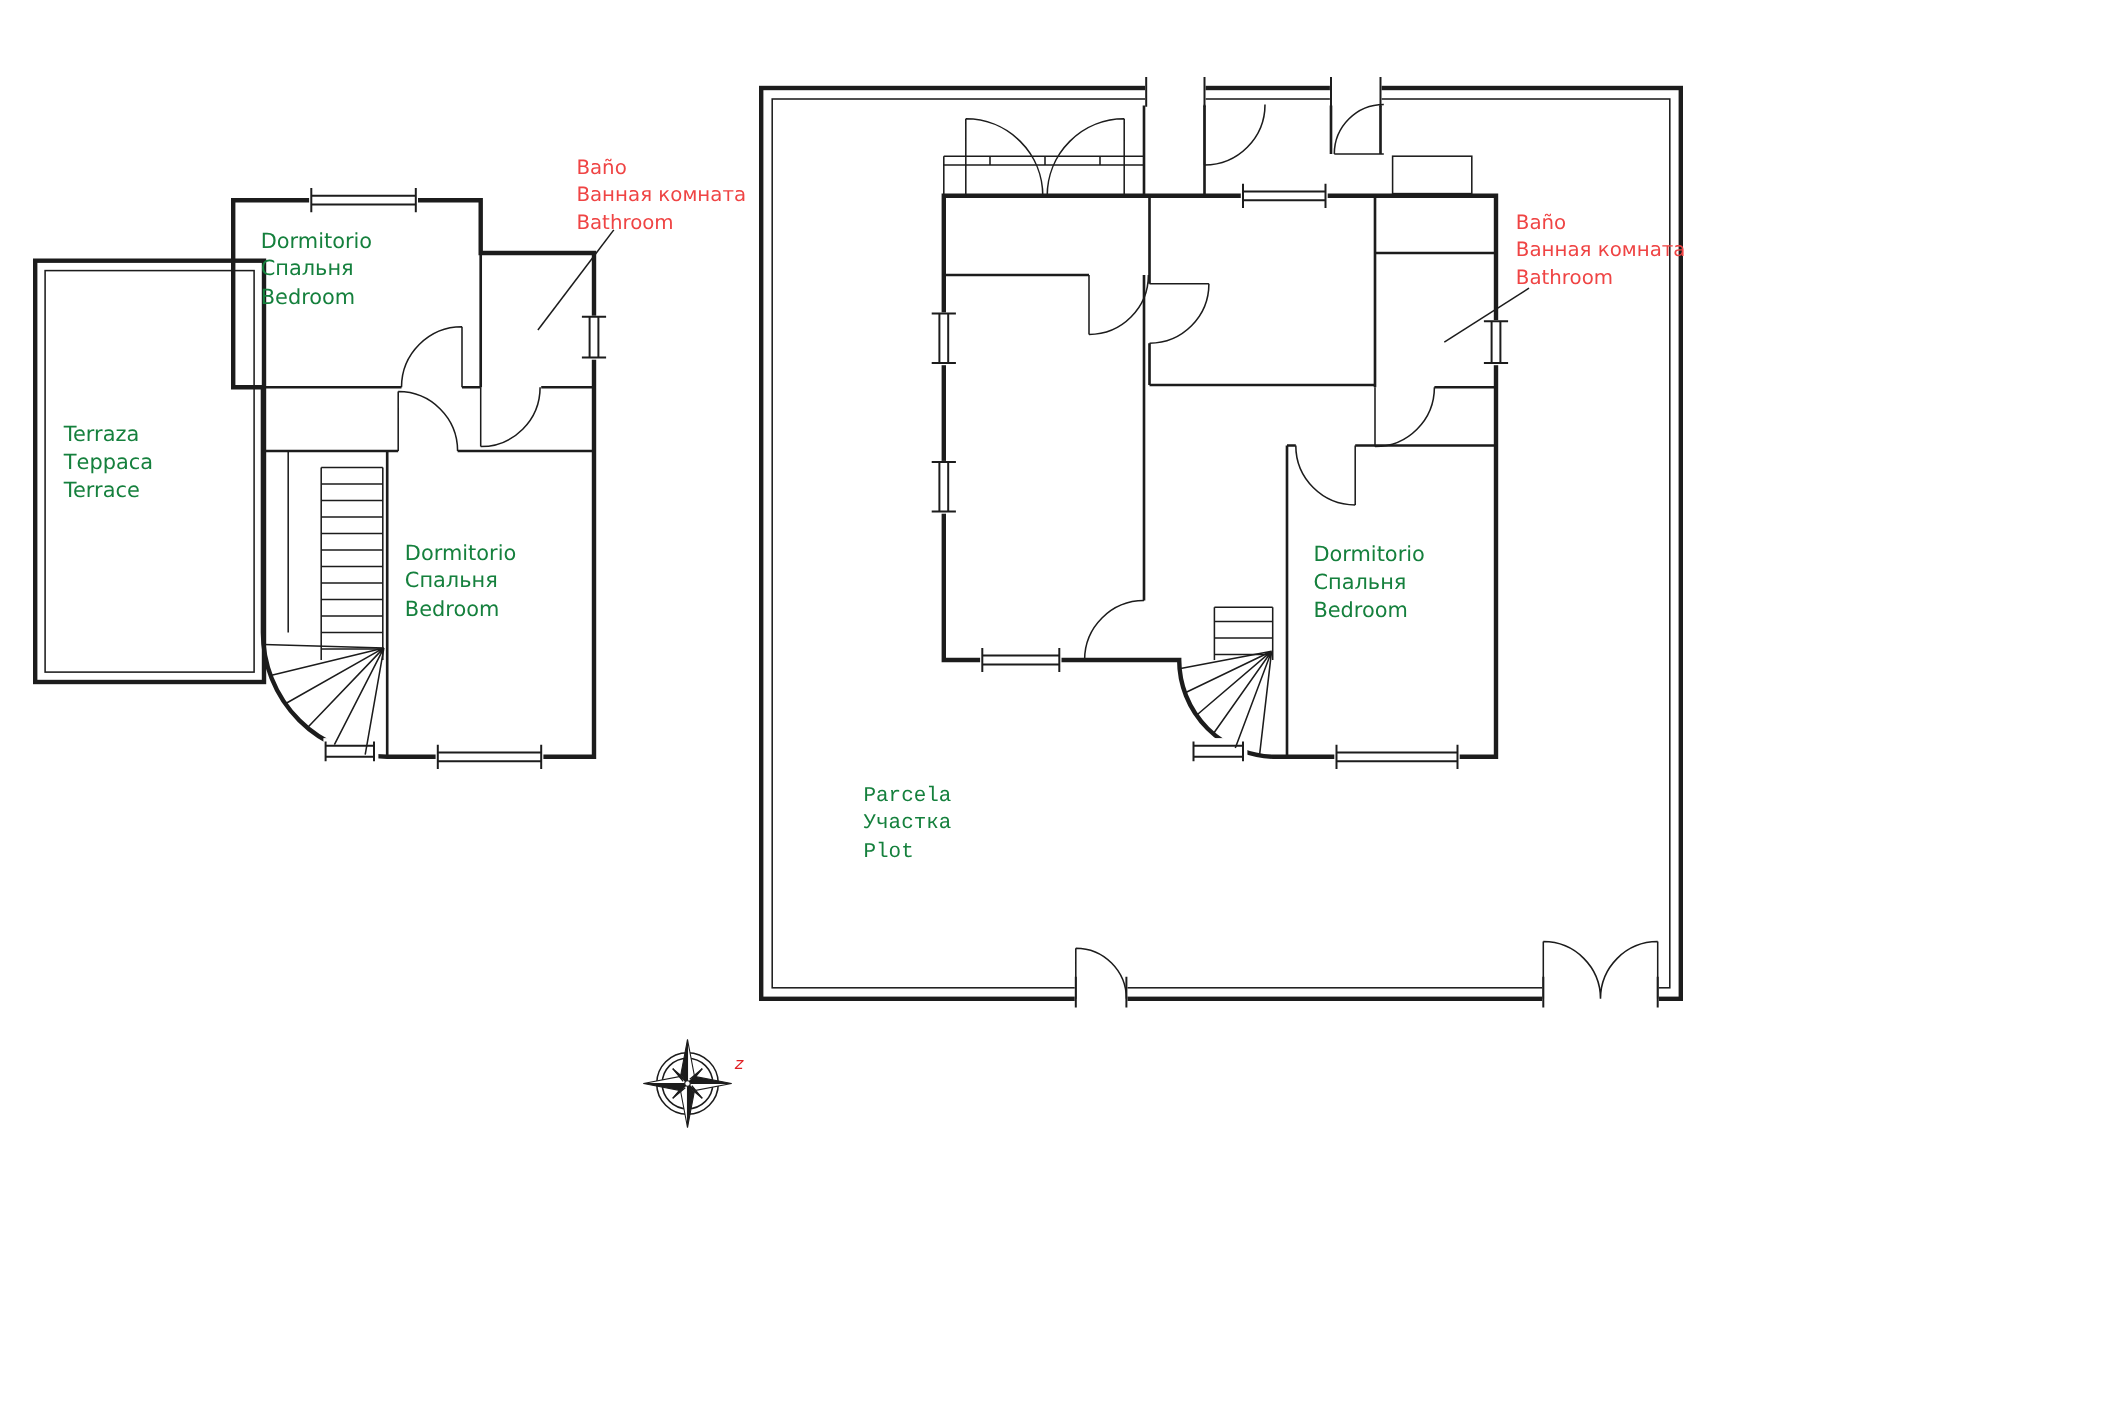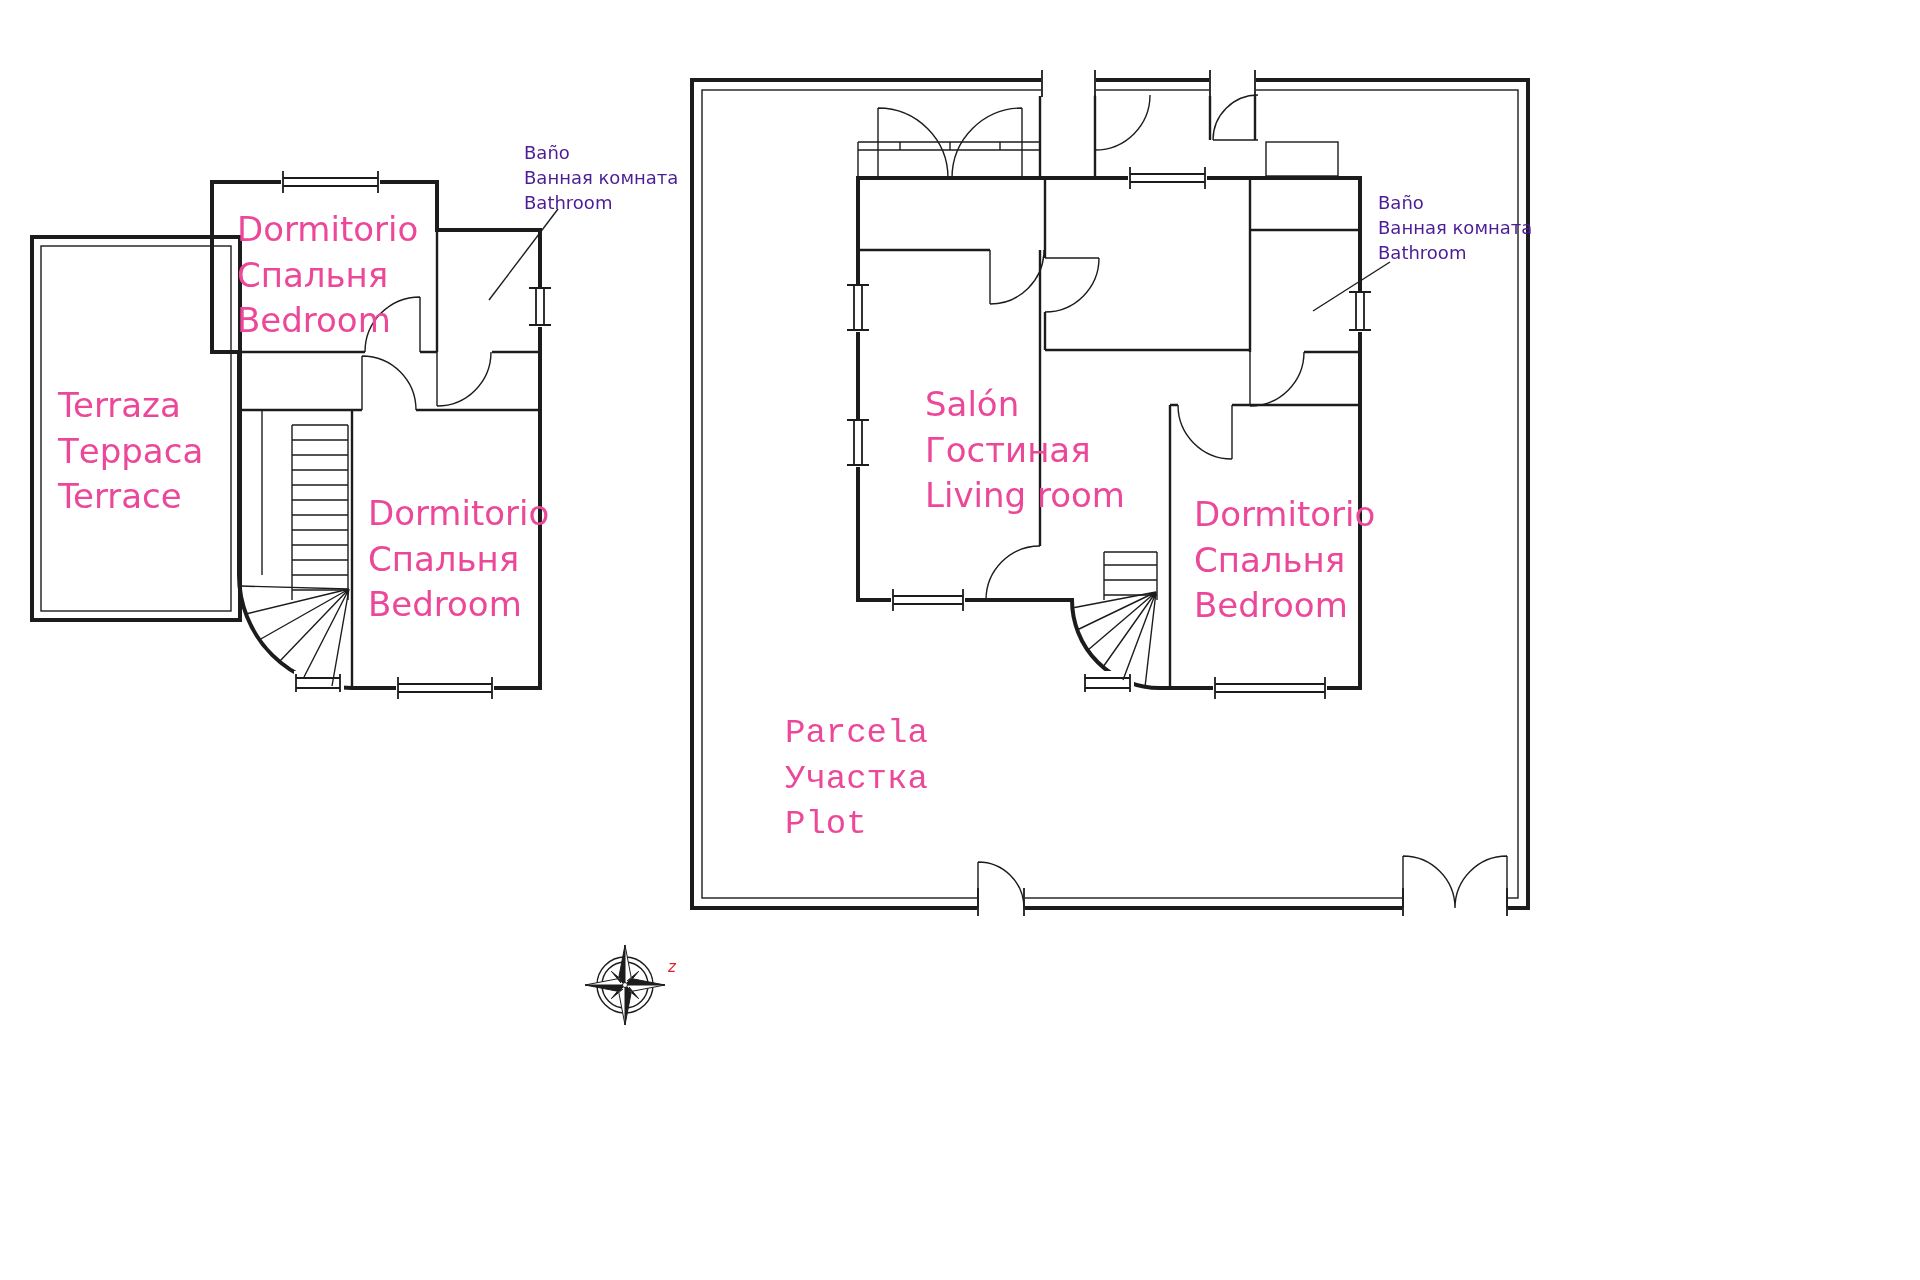--- a/index.html
+++ b/index.html
@@ -7,7 +7,7 @@
           font-family:"DejaVu Sans","Liberation Sans",sans-serif;color:#1b1b1b;}
   .plan-svg{position:absolute;left:0;top:0;width:1920px;height:1280px;}
   .room-label{position:absolute;white-space:pre-line;font-size:34px;line-height:1.34;color:#ec4899;}
-  .note-label{position:absolute;white-space:pre-line;font-size:18px;line-height:1.4;color:#4c1d95;}
+  .note-label{position:absolute;white-space:pre-line;font-size:18px;line-height:1.4;color:#ef4444;}
   .w4{stroke:#1c1c1c;stroke-width:4;fill:none;}
   .w2{stroke:#1c1c1c;stroke-width:2.4;fill:none;}
   .w1{stroke:#1c1c1c;stroke-width:1.4;fill:none;}

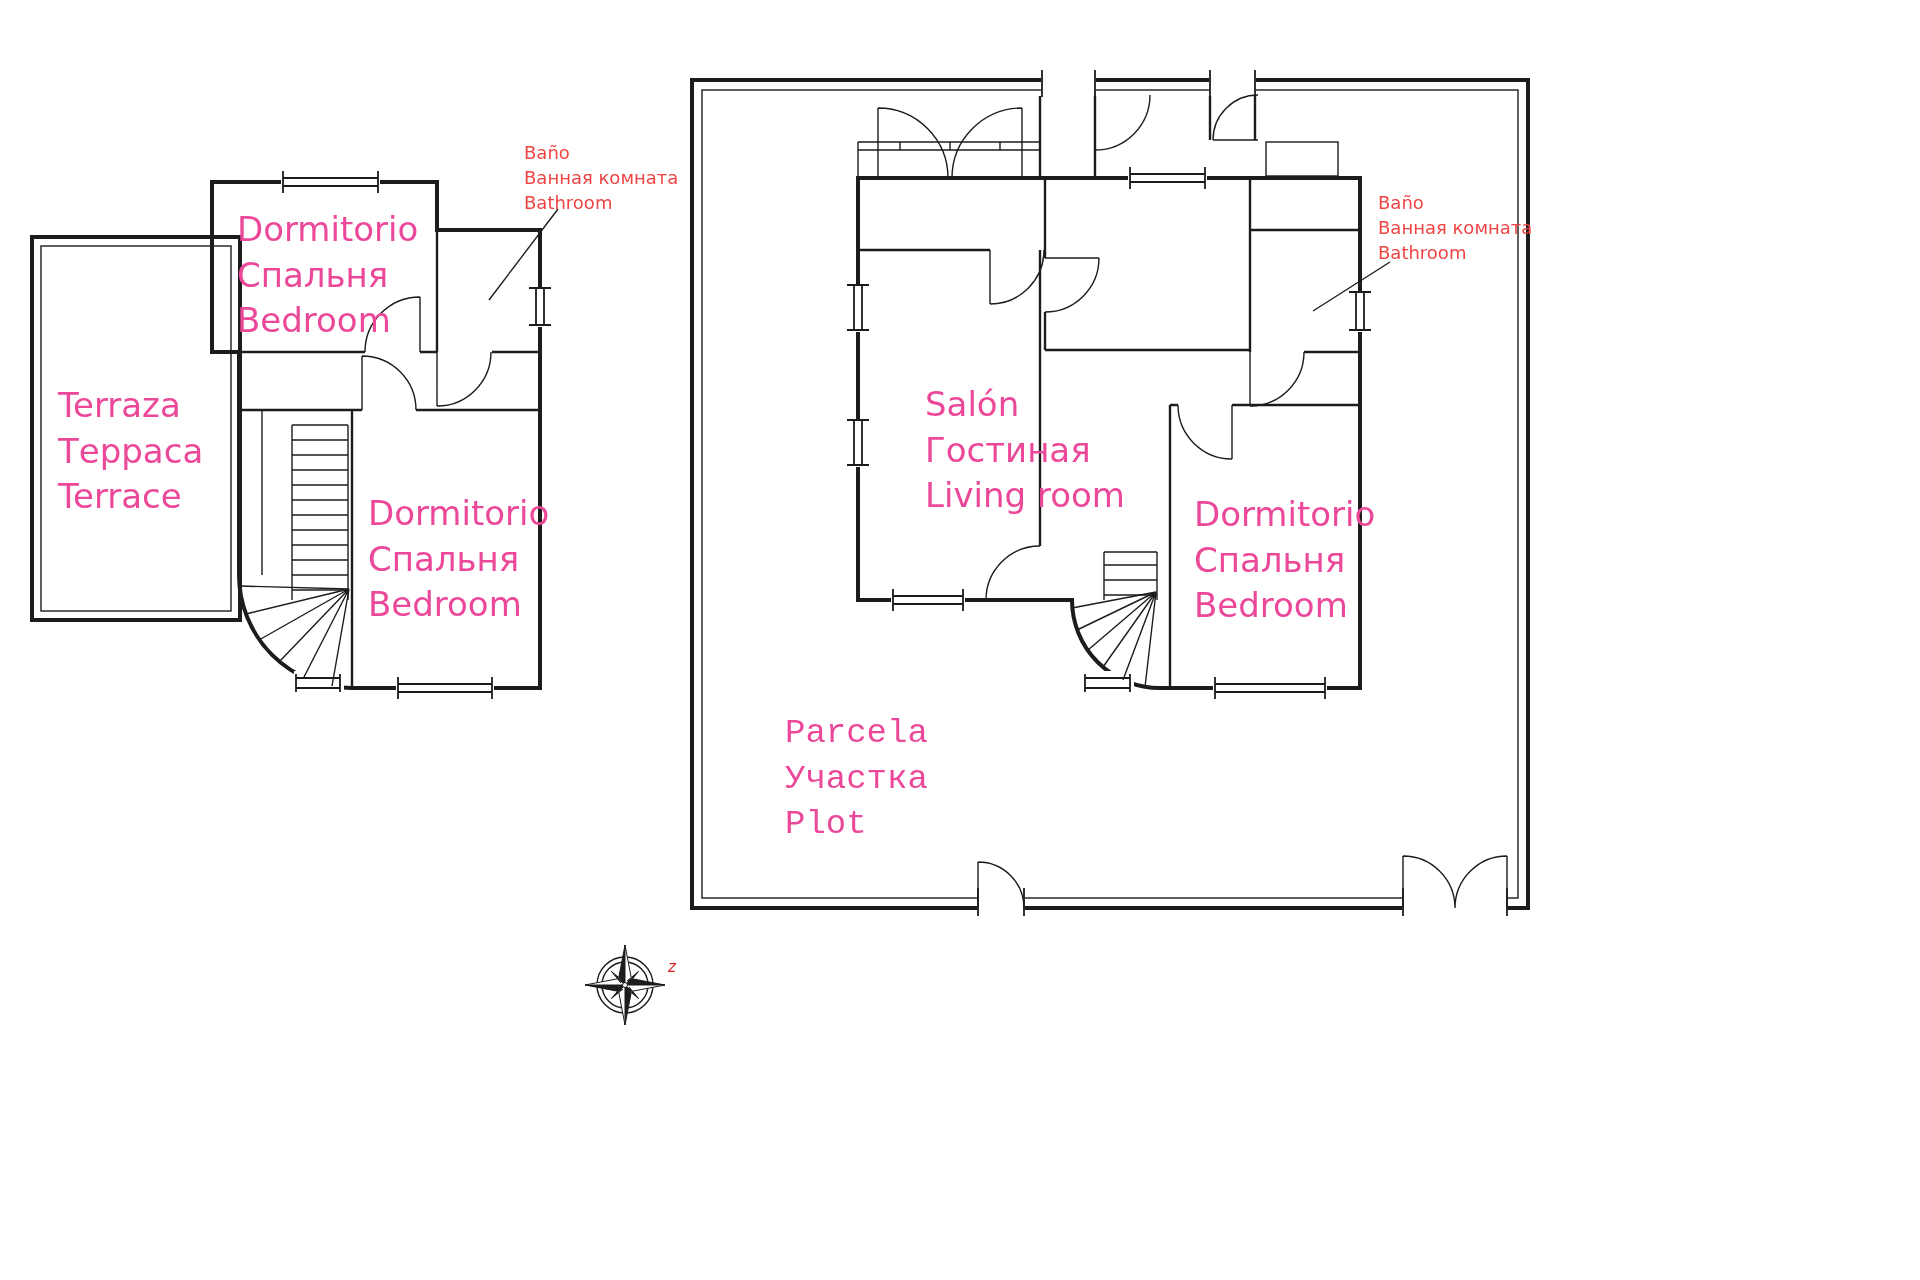--- a/index.html
+++ b/index.html
@@ -6,7 +6,7 @@
   .canvas{position:relative;width:1920px;height:1280px;background:#ffffff;overflow:hidden;
           font-family:"DejaVu Sans","Liberation Sans",sans-serif;color:#1b1b1b;}
   .plan-svg{position:absolute;left:0;top:0;width:1920px;height:1280px;}
-  .room-label{position:absolute;white-space:pre-line;font-size:34px;line-height:1.34;color:#ec4899;}
+  .room-label{position:absolute;white-space:pre-line;font-size:19px;line-height:1.34;color:#15803d;}
   .note-label{position:absolute;white-space:pre-line;font-size:18px;line-height:1.4;color:#ef4444;}
   .w4{stroke:#1c1c1c;stroke-width:4;fill:none;}
   .w2{stroke:#1c1c1c;stroke-width:2.4;fill:none;}

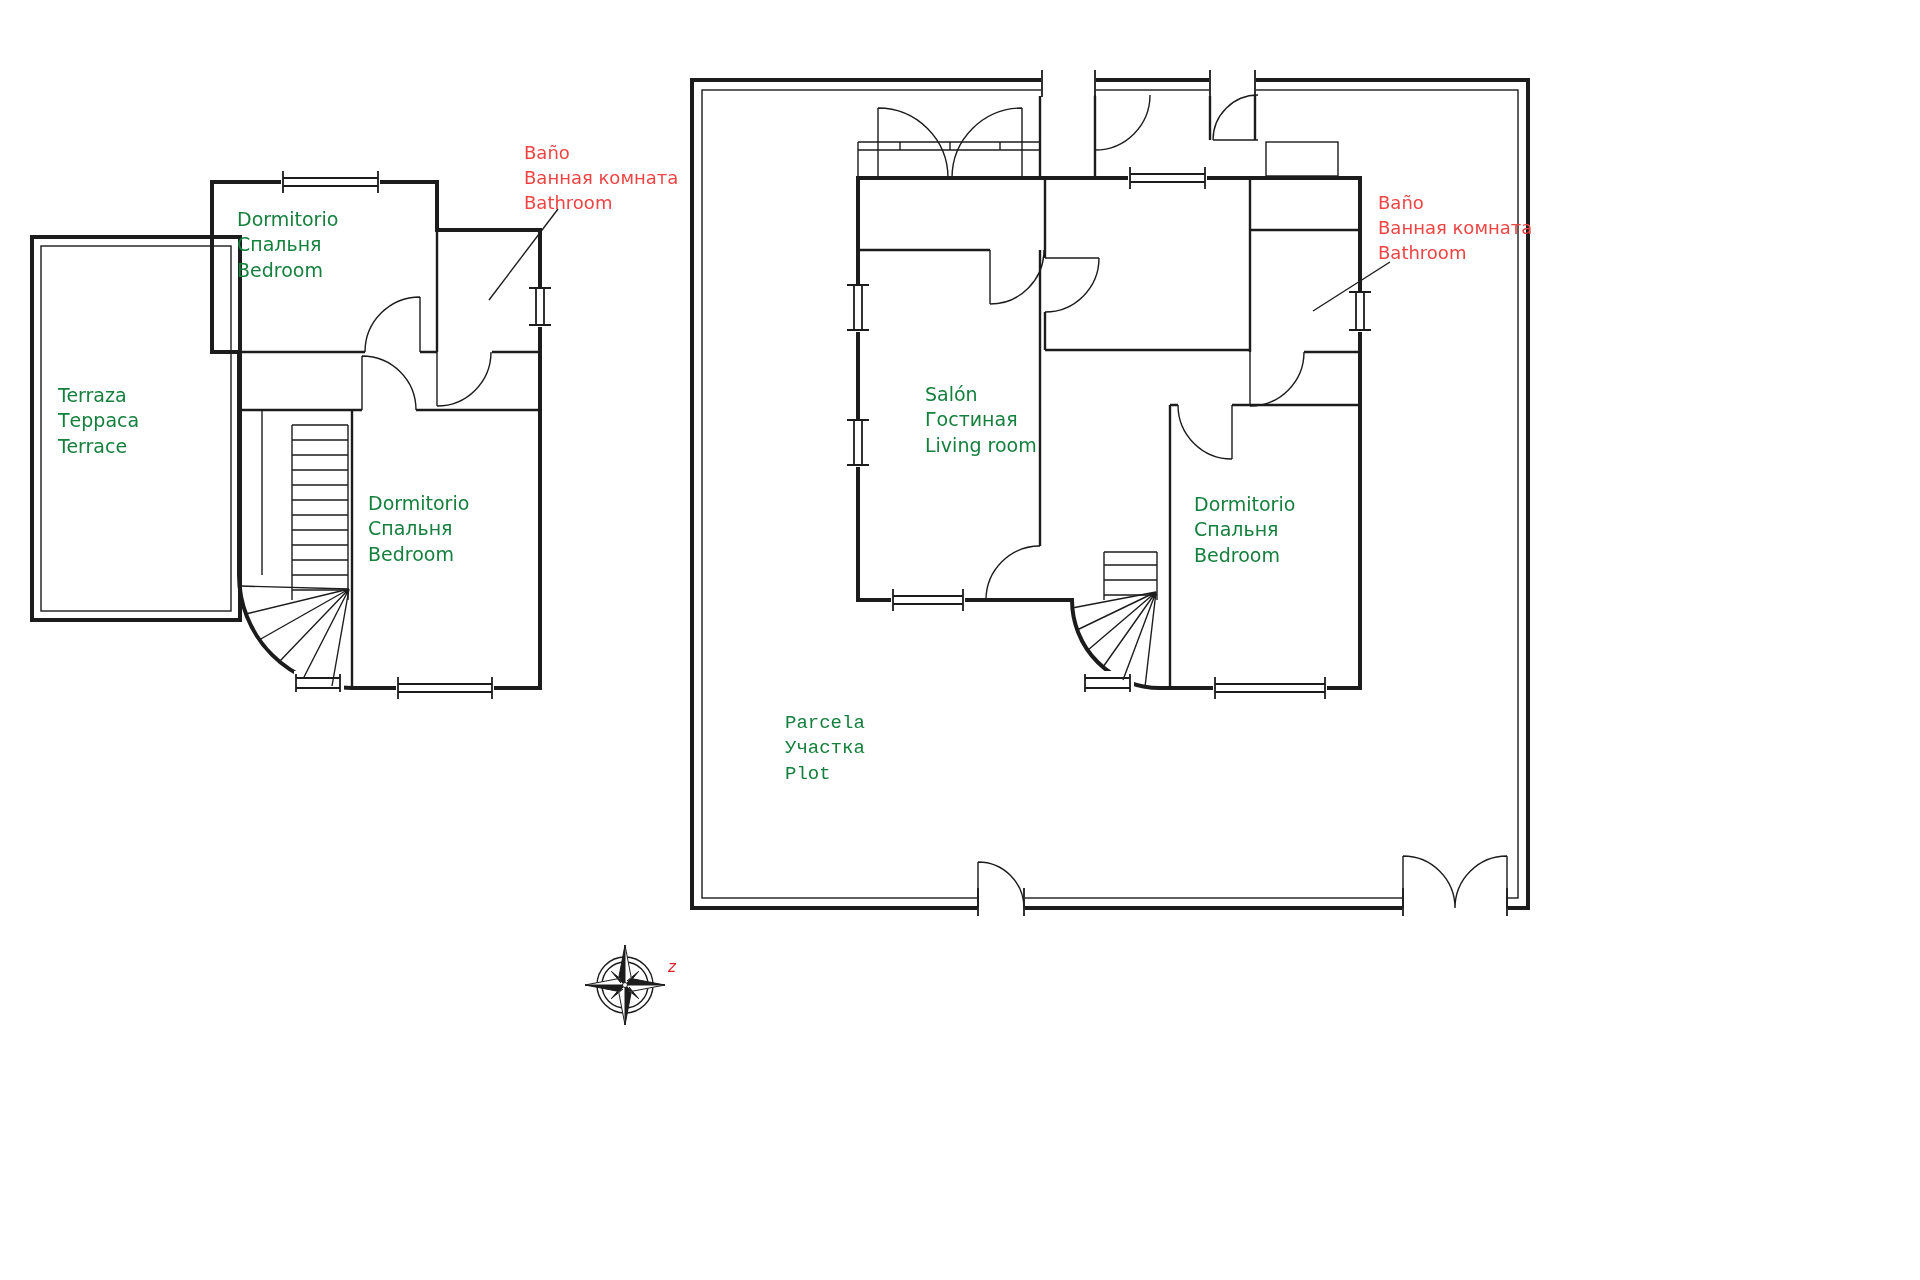--- a/index.html
+++ b/index.html
@@ -201,9 +201,6 @@
 Bedroom</div>
 
 
-  <div class="room-label" style="left:925px;top:382px;">Salón
-Гостиная
-Living room</div>
 
   <div class="room-label" style="left:1194px;top:492px;">Dormitorio
 Спальня

